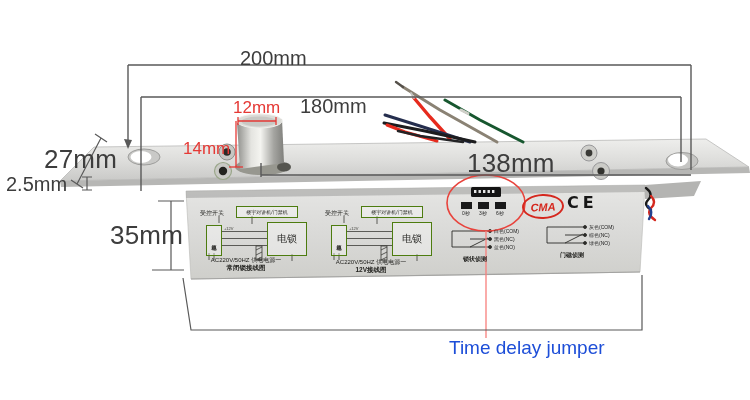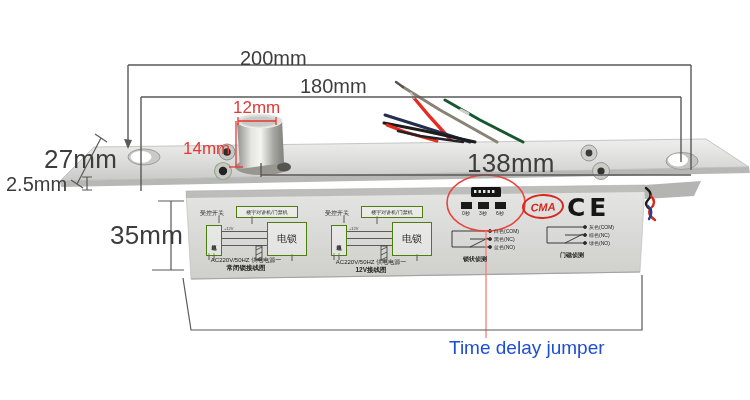--- a/index.html
+++ b/index.html
@@ -199,7 +199,7 @@
   </svg>
 
   <div class="lbl dim-big" style="left:240px;top:48px;">200mm</div>
-  <div class="lbl dim-big" style="left:300px;top:76px;">180mm</div>
+  <div class="lbl dim-big" style="left:300px;top:96px;">180mm</div>
   <div class="lbl red" style="left:233px;top:99px;">12mm</div>
   <div class="lbl red" style="left:183px;top:140px;">14mm</div>
   <div class="lbl dim" style="left:44px;top:146px;">27mm</div>

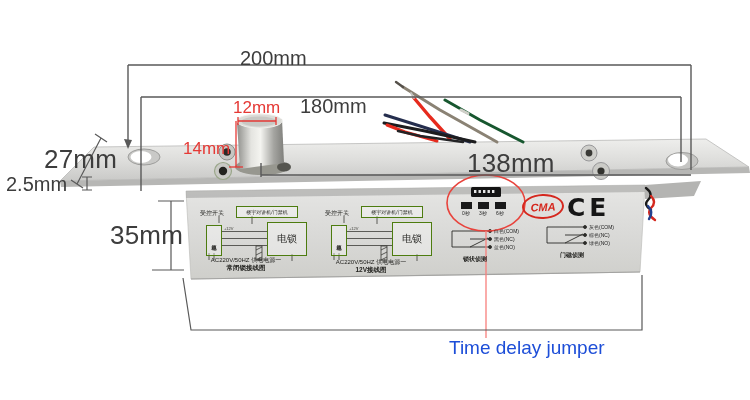--- a/index.html
+++ b/index.html
@@ -18,7 +18,7 @@
   .cma{position:absolute;left:522px;top:194px;width:38px;height:21px;border:2px solid #d5281e;
        border-radius:50%;color:#d5281e;font-weight:bold;font-style:italic;font-size:11px;
        display:flex;align-items:center;justify-content:center;transform:rotate(-2deg);}
-  .ce{position:absolute;left:567px;top:193px;font-size:25px;font-weight:bold;color:#161616;
+  .ce{position:absolute;left:567px;top:193px;font-size:16px;font-weight:bold;color:#161616;
       letter-spacing:4px;font-family:"DejaVu Sans",sans-serif;}
   .term{position:absolute;font-size:5px;color:#222;}
   .jlab{position:absolute;width:12px;text-align:center;font-size:5px;color:#1c1c1c;}

